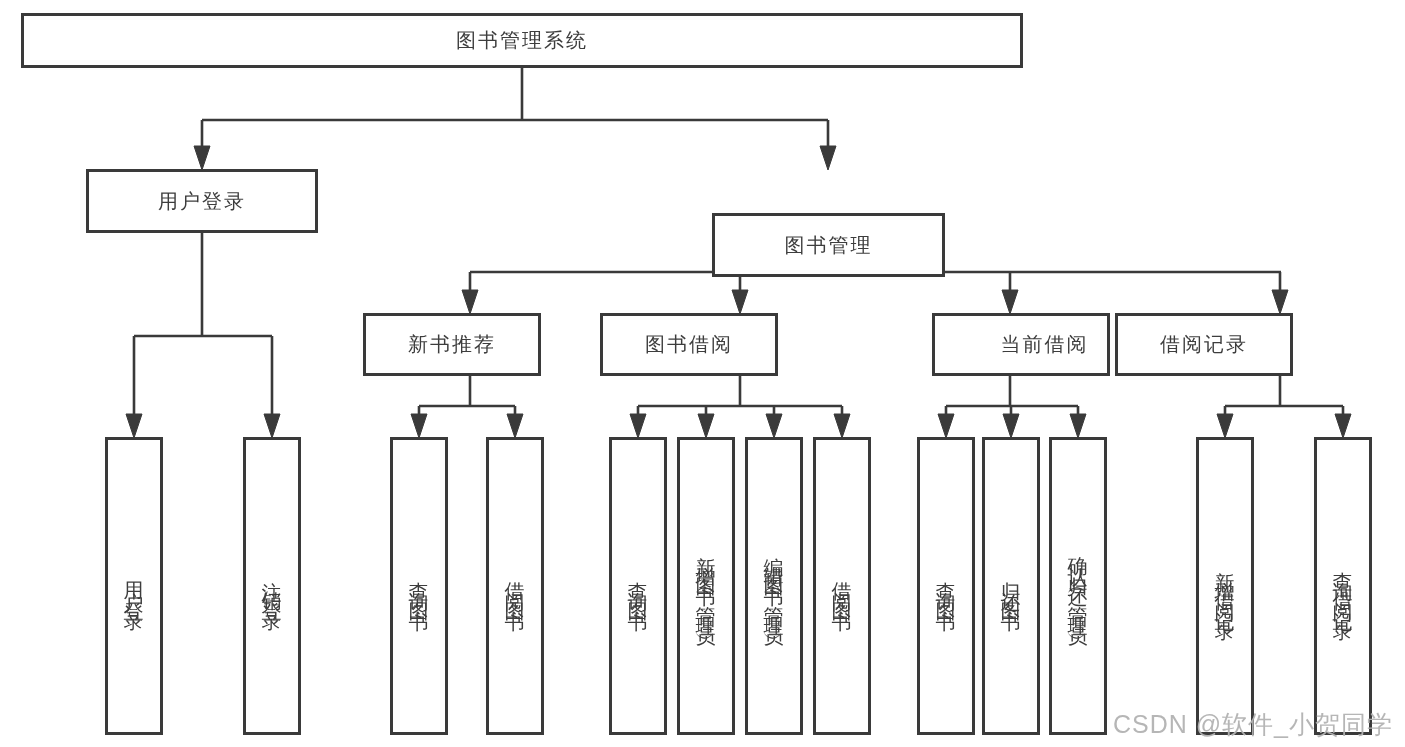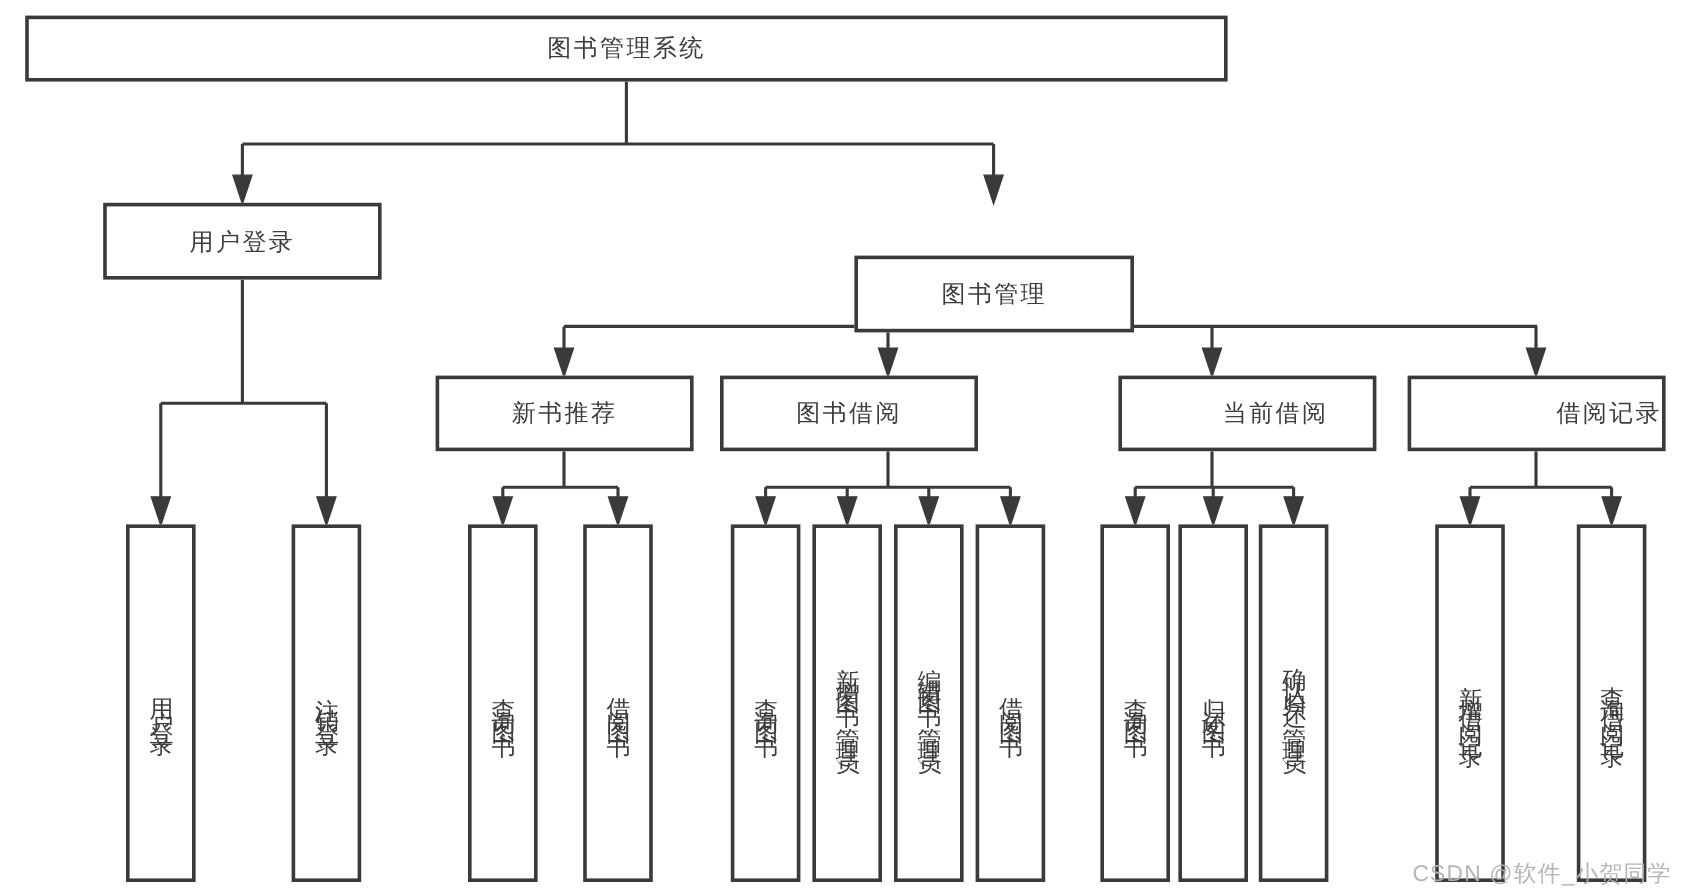--- a/index.html
+++ b/index.html
@@ -32,7 +32,7 @@
   }
   .root { left: 21px; top: 13px; width: 1002px; height: 55px; }
   .l2   { top: 169px; height: 64px; }
-  .l3   { top: 313px; width: 215px; height: 63px; }
+  .l3   { top: 313px; width: 178px; height: 63px; }
   .leaf { top: 437px; width: 58px; height: 298px; }
   .leaf .vtext {
     writing-mode: vertical-lr;

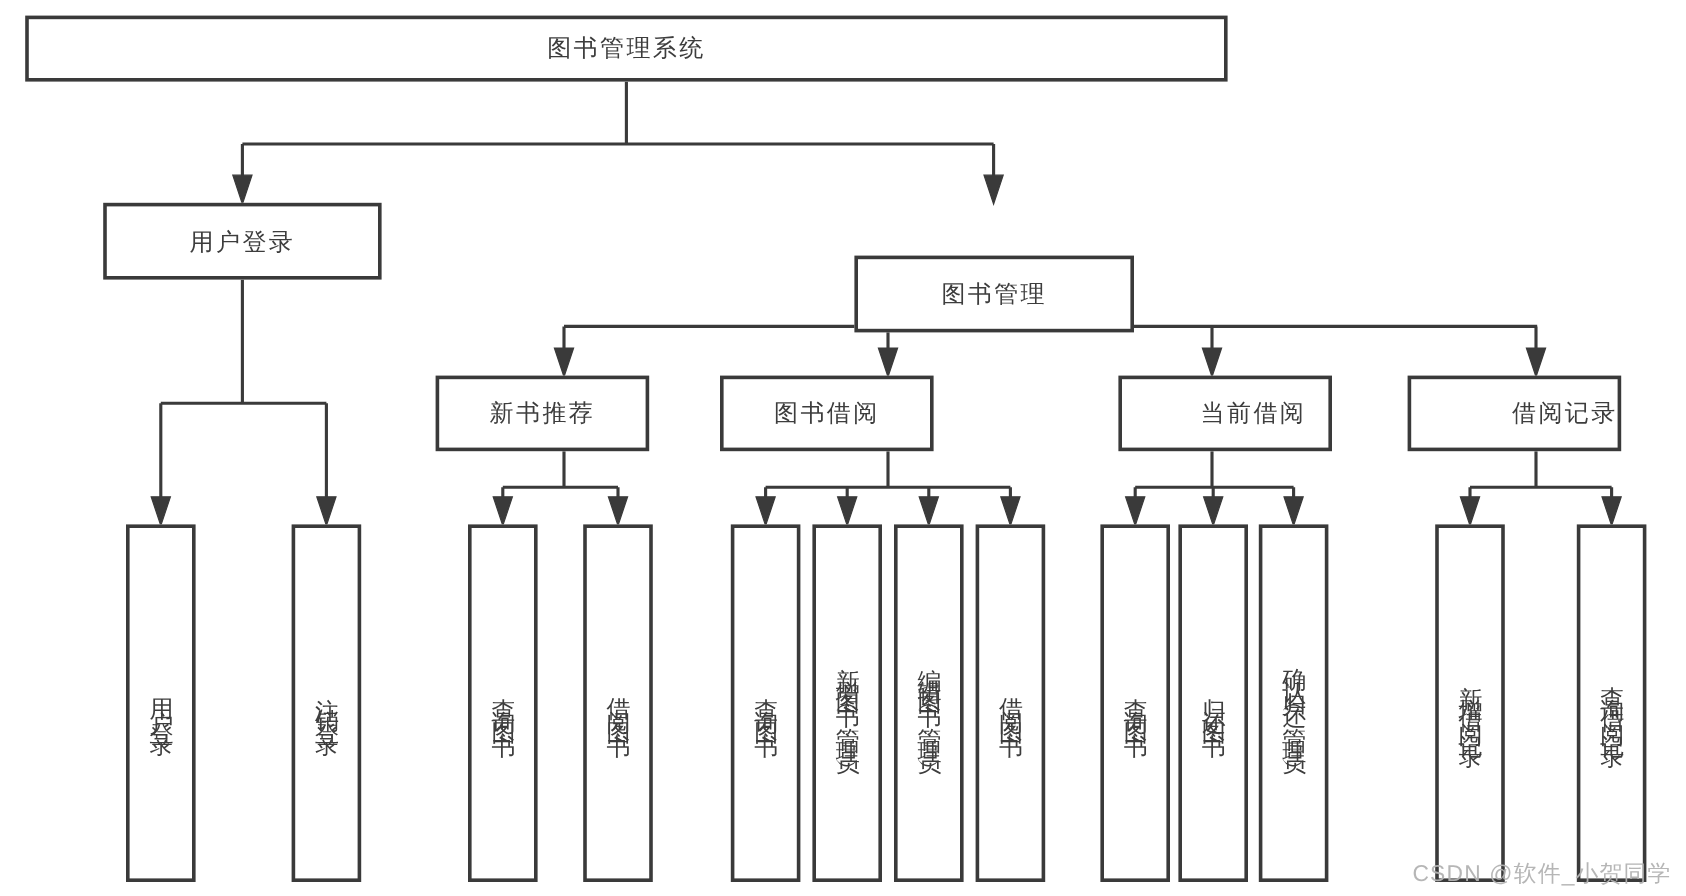--- a/index.html
+++ b/index.html
@@ -98,7 +98,7 @@
   <div class="node l3" style="left:932px;padding-left:47px;">
     <span>当前借阅</span>
   </div>
-  <div class="node l3" style="left:1173px;justify-content:flex-end;">
+  <div class="node l3" style="left:1115px;">
     <span>借阅记录</span>
   </div>
 

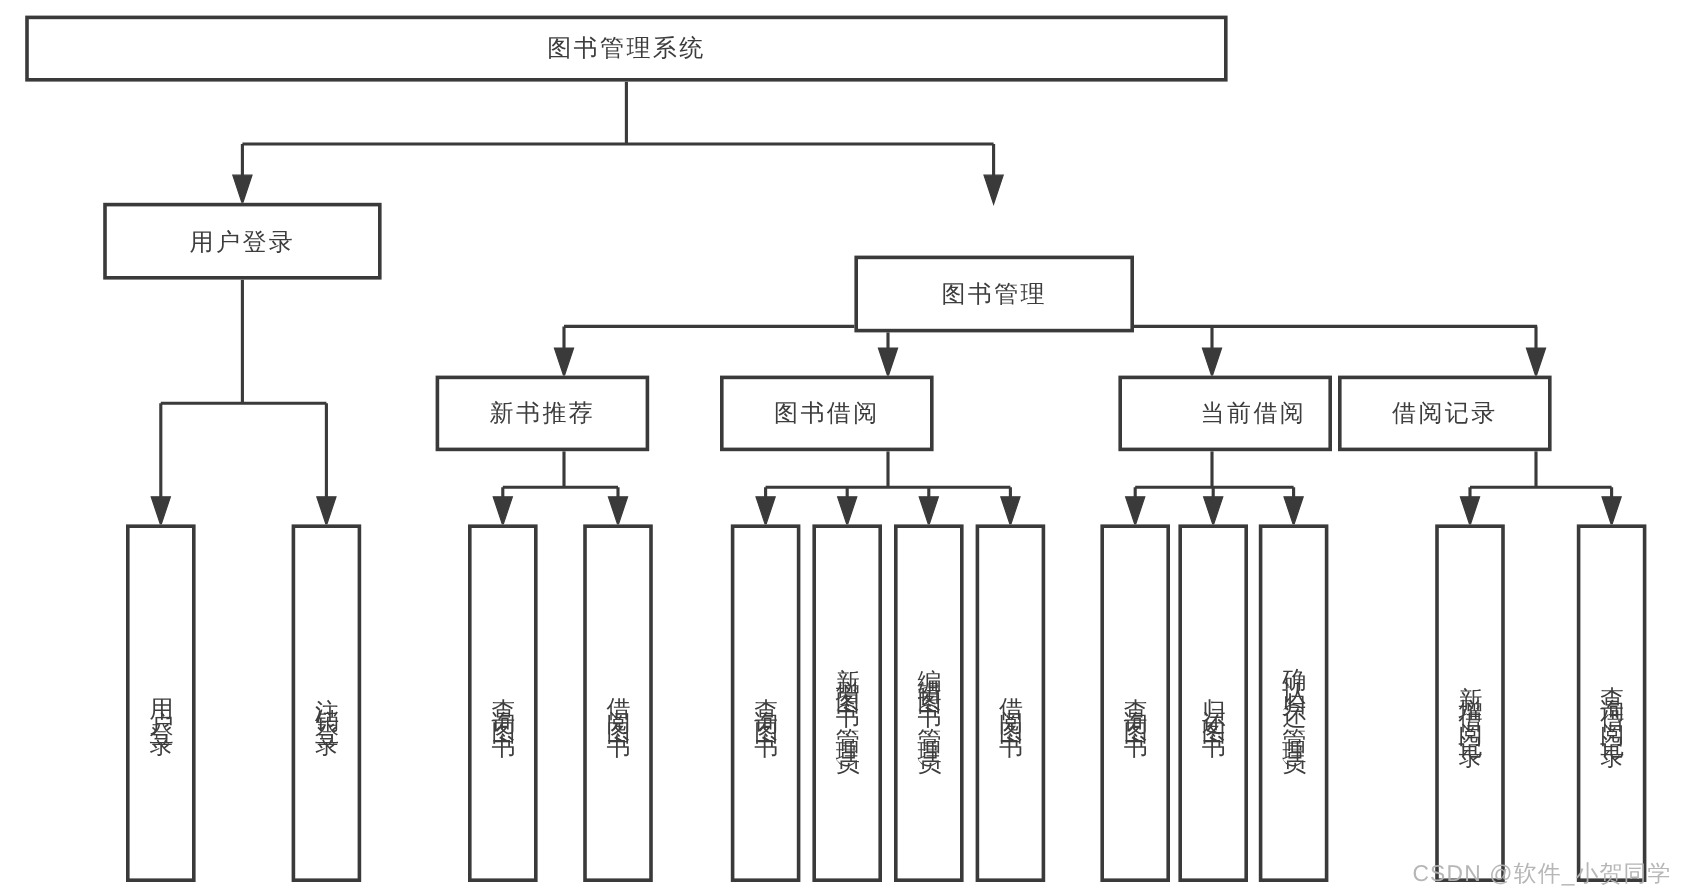--- a/index.html
+++ b/index.html
@@ -45,7 +45,7 @@
     position: absolute;
     right: 12px;
     bottom: 6px;
-    font-size: 19px;
+    font-size: 25px;
     letter-spacing: 1px;
     color: rgba(178,178,178,0.95);
     z-index: 9;

